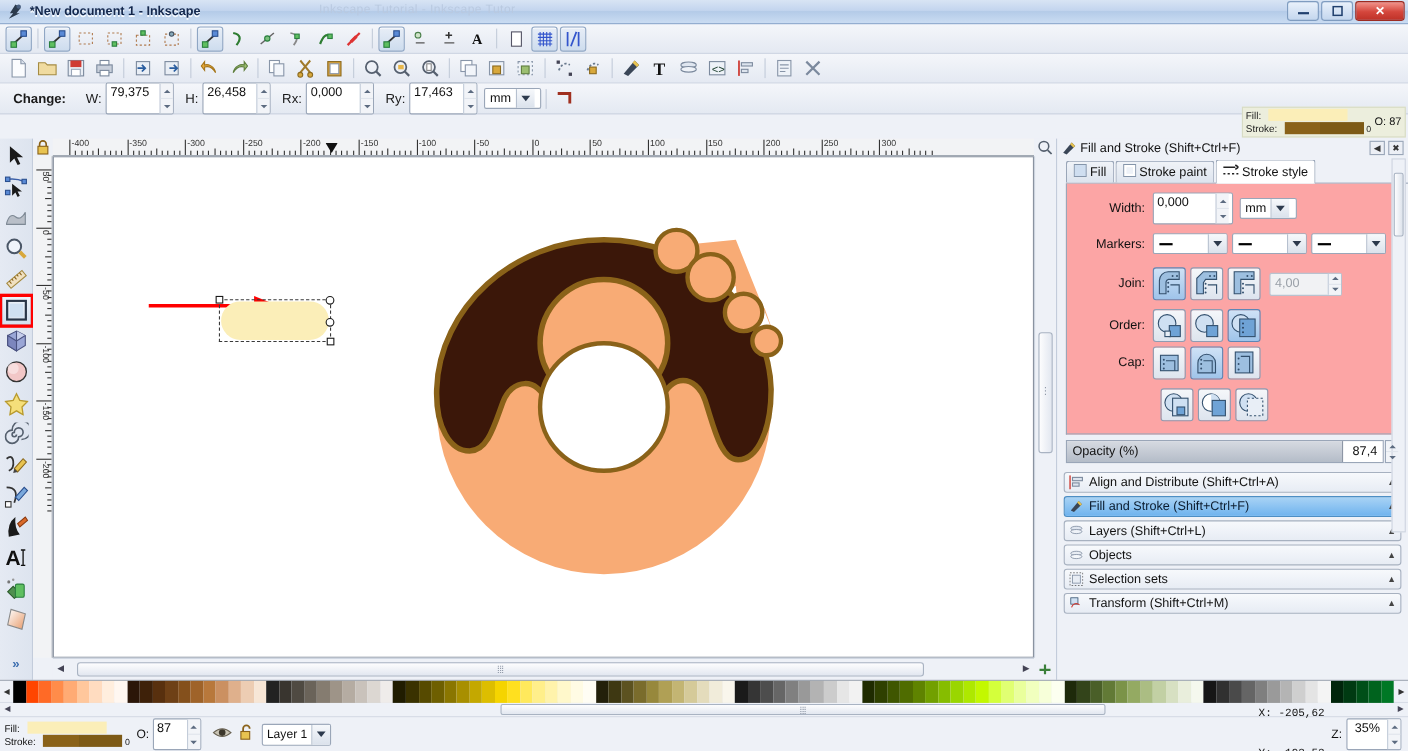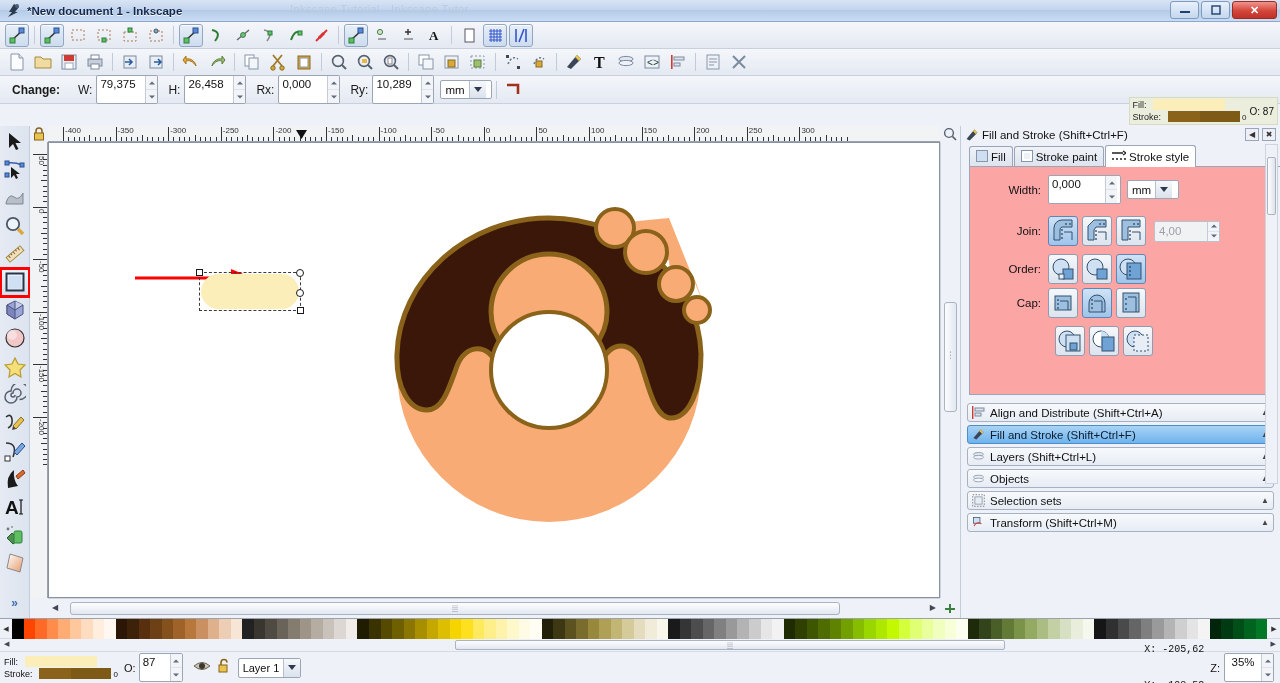--- a/index.html
+++ b/index.html
@@ -739,7 +739,7 @@
     </div>
     <div class="lbl" style="margin-left:10px;">Ry:</div>
     <div class="spin">
-      <div class="val">10,289</div>
+      <div class="val">17,463</div>
       <div class="spinbtns">
           <i></i>
           <i></i>

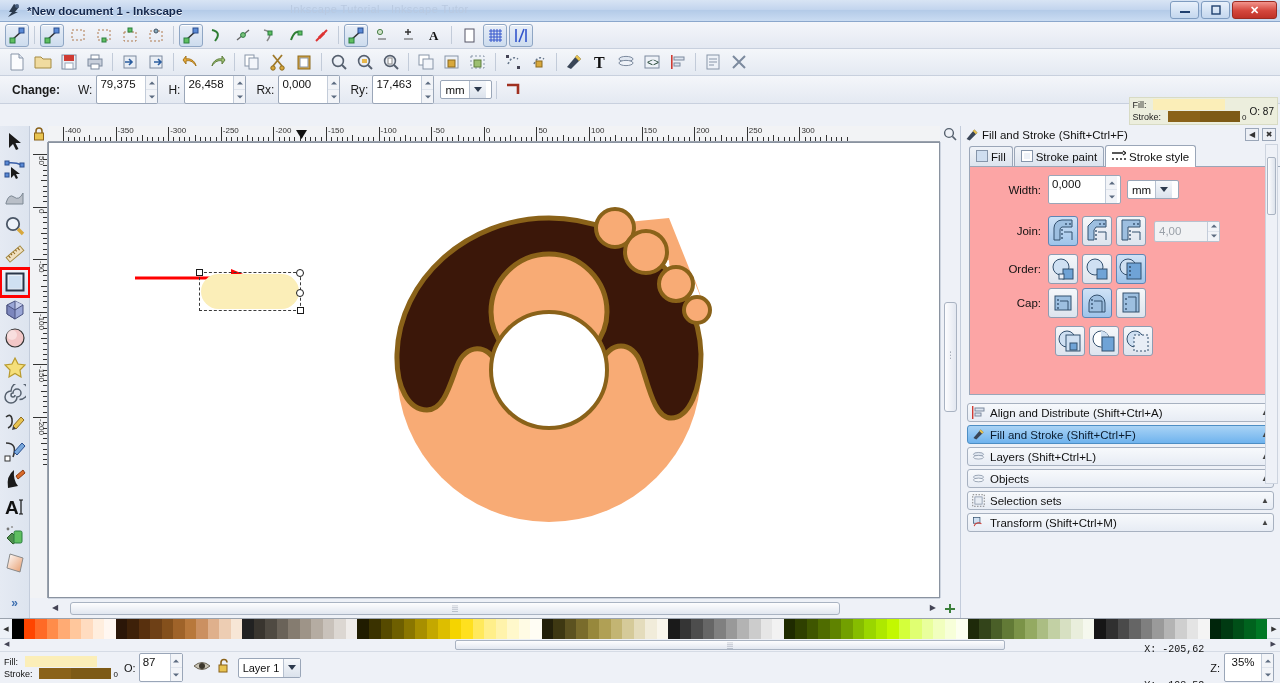--- a/index.html
+++ b/index.html
@@ -1284,6 +1284,27 @@
       </div>
 
 
+      <div class="frow">
+        <div class="flabel">Markers:</div>
+        <div class="mini-combo">
+          <div class="ml"></div>
+          <div class="arrowbox" style="height:17px;width:17px;display:flex;align-items:center;justify-content:center;background:linear-gradient(to bottom,#f6f8fb,#dbe2ec);border-left:1px solid #b6c0cf;margin-left:auto;">
+              <div class="caret-dn"></div>
+            </div>
+        </div>
+        <div class="mini-combo">
+          <div class="ml"></div>
+          <div class="arrowbox" style="height:17px;width:17px;display:flex;align-items:center;justify-content:center;background:linear-gradient(to bottom,#f6f8fb,#dbe2ec);border-left:1px solid #b6c0cf;margin-left:auto;">
+              <div class="caret-dn"></div>
+            </div>
+        </div>
+        <div class="mini-combo" style="margin-right:0;">
+          <div class="ml"></div>
+          <div class="arrowbox" style="height:17px;width:17px;display:flex;align-items:center;justify-content:center;background:linear-gradient(to bottom,#f6f8fb,#dbe2ec);border-left:1px solid #b6c0cf;margin-left:auto;">
+              <div class="caret-dn"></div>
+            </div>
+        </div>
+      </div>
 
       <div class="frow" style="margin-top:12px;">
         <div class="flabel">Join:</div>

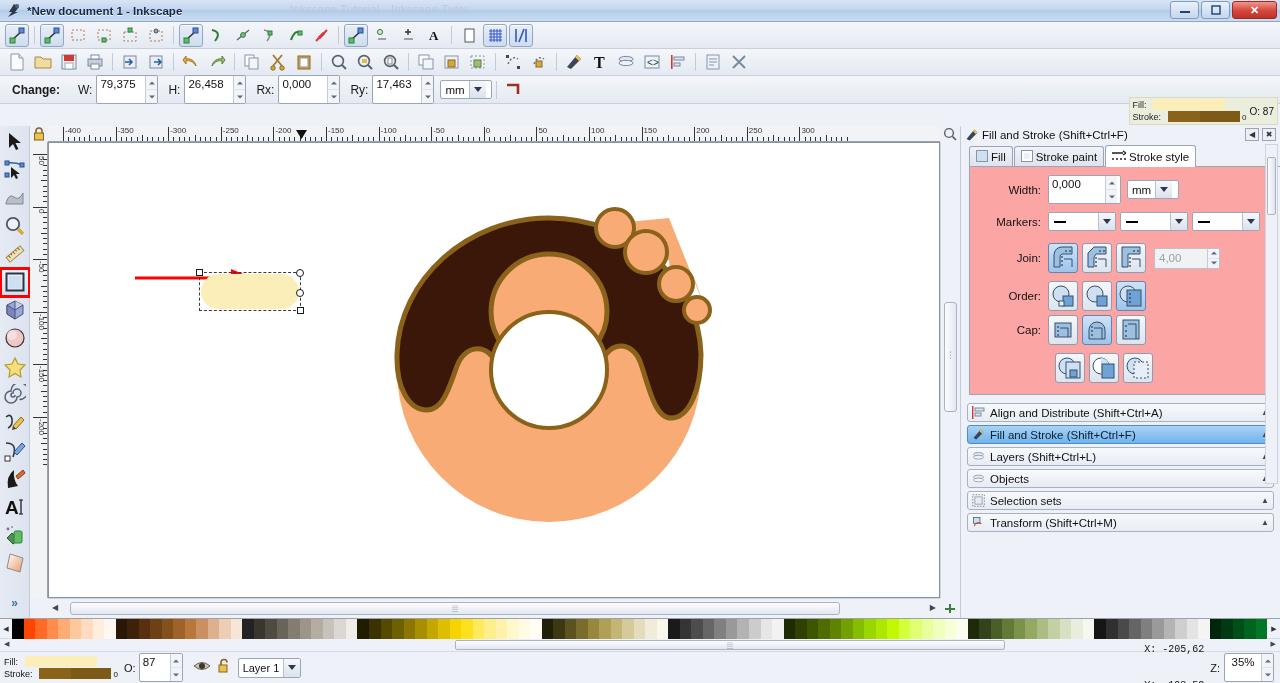--- a/index.html
+++ b/index.html
@@ -1447,6 +1447,17 @@
     </div>
 
 
+    <div class="bsec" style="margin-top:5px;">
+      <div class="bbar">
+        <div class="fillpart" style="width:87.4%;"></div>
+        <span class="bt">Opacity (%)</span>
+        <span class="bv">87,4</span>
+      </div>
+      <div class="sp2">
+          <i></i>
+          <i></i>
+        </div>
+    </div>
 
     <div class="dlist">
       <div class="ditem">

